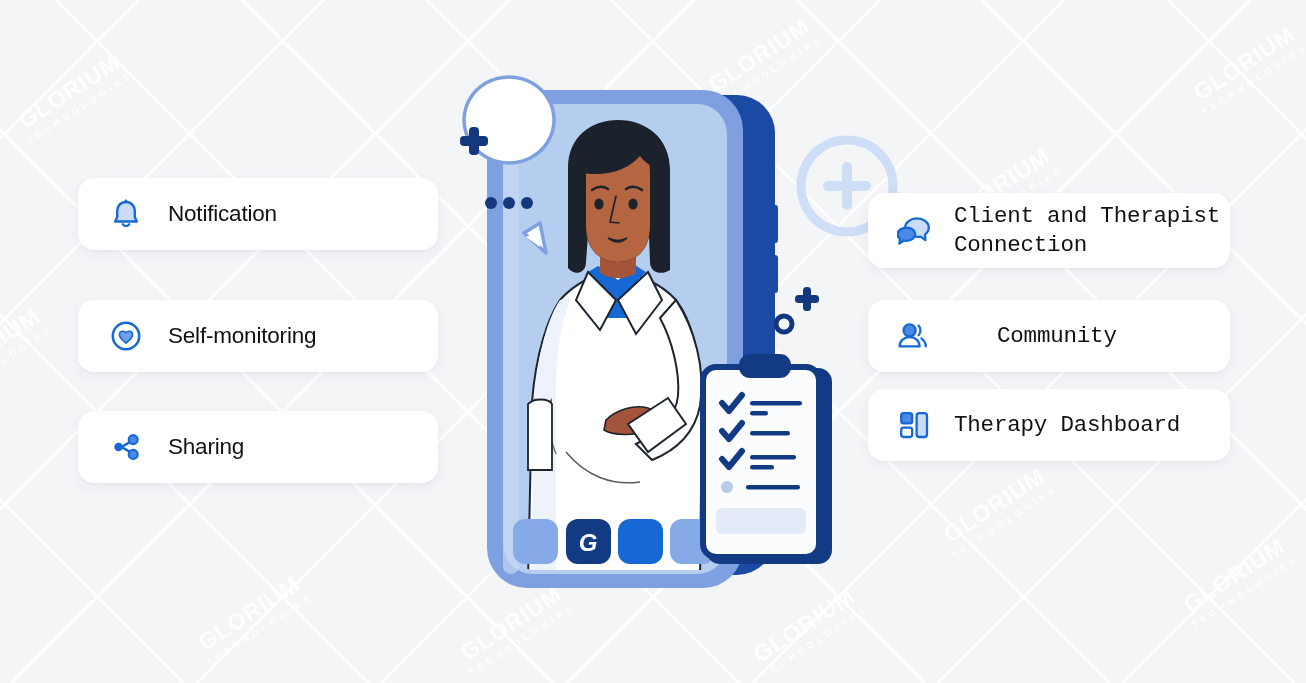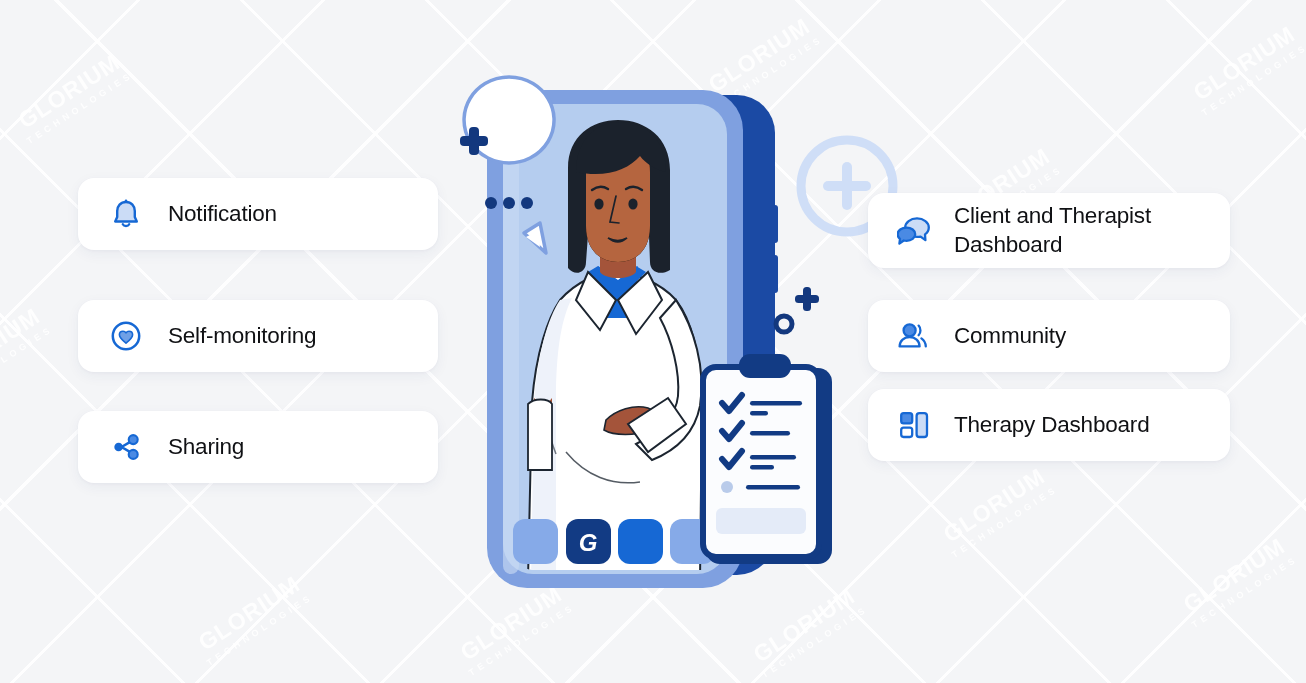--- a/index.html
+++ b/index.html
@@ -84,7 +84,7 @@
 
   
   .card.right { left: 868px; width: 362px; padding-left: 24px; }
-  .card.right .card-label { margin-left: 18px; }
+  .card.right .card-label { margin-left: 18px; font-family: Liberation Mono, monospace; }
   #card-connection { top: 193px; height: 75px; }
   #card-community  { top: 300px; height: 72px; }
   #card-dashboard  { top: 389px; height: 72px; }

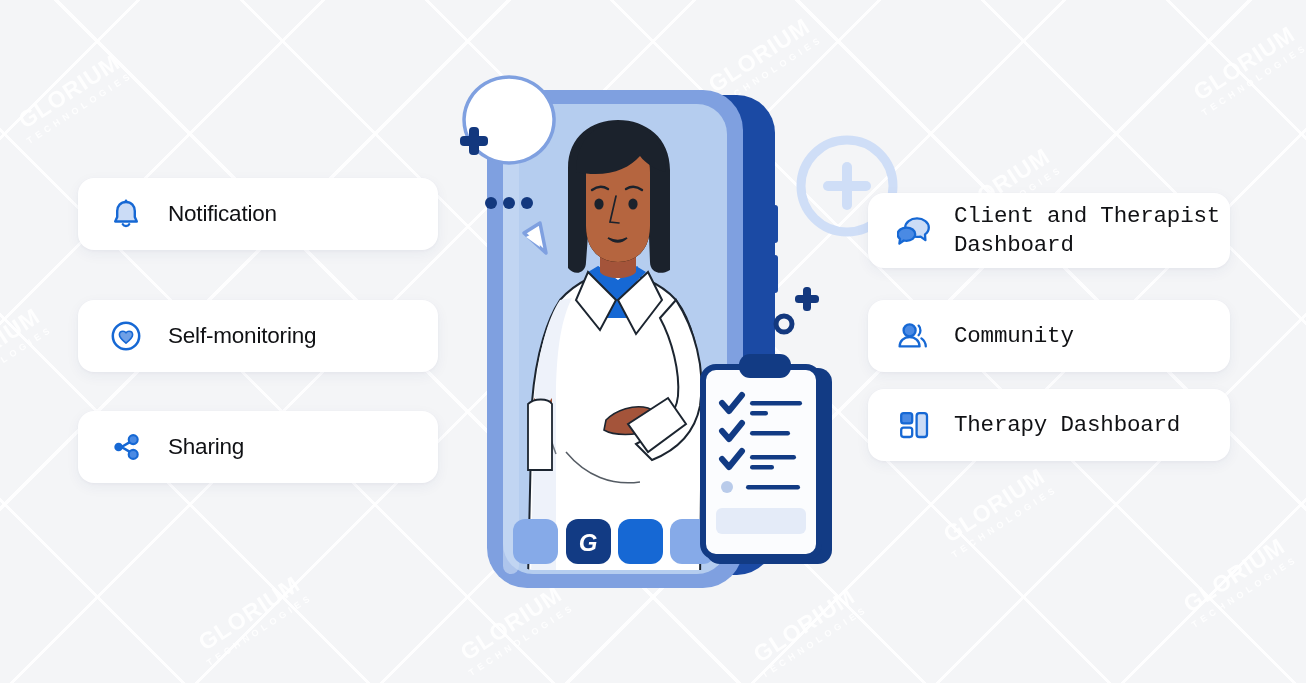--- a/index.html
+++ b/index.html
@@ -305,7 +305,7 @@
     </span>
     <span class="card-label">
       <span>Client and Therapist</span><br>
-      <span>Dashboard</span>
+      <span>Connection</span>
     </span>
   </div>
 

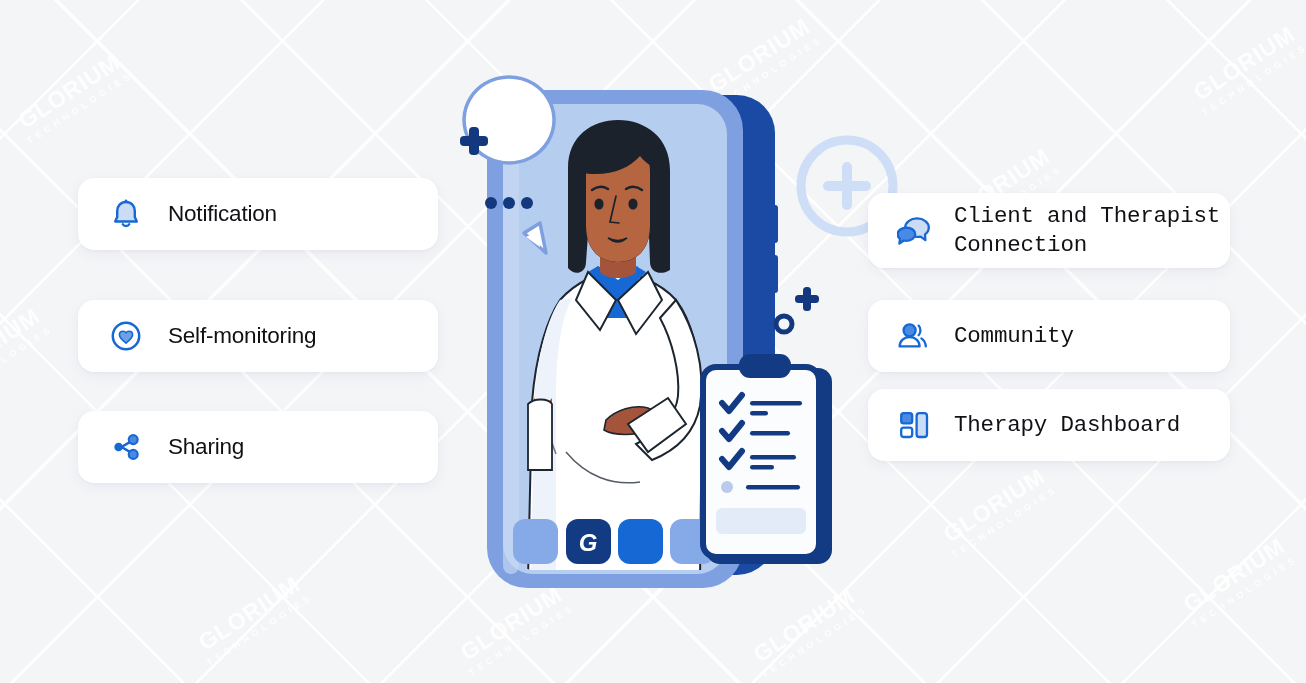--- a/index.html
+++ b/index.html
@@ -86,7 +86,7 @@
   .card.right { left: 868px; width: 362px; padding-left: 24px; }
   .card.right .card-label { margin-left: 18px; font-family: Liberation Mono, monospace; }
   #card-connection { top: 193px; height: 75px; }
-  #card-community  { top: 300px; height: 72px; }
+  #card-community  { top: 300px; height: 72px; gap: 43px; }
   #card-dashboard  { top: 389px; height: 72px; }
 
   

